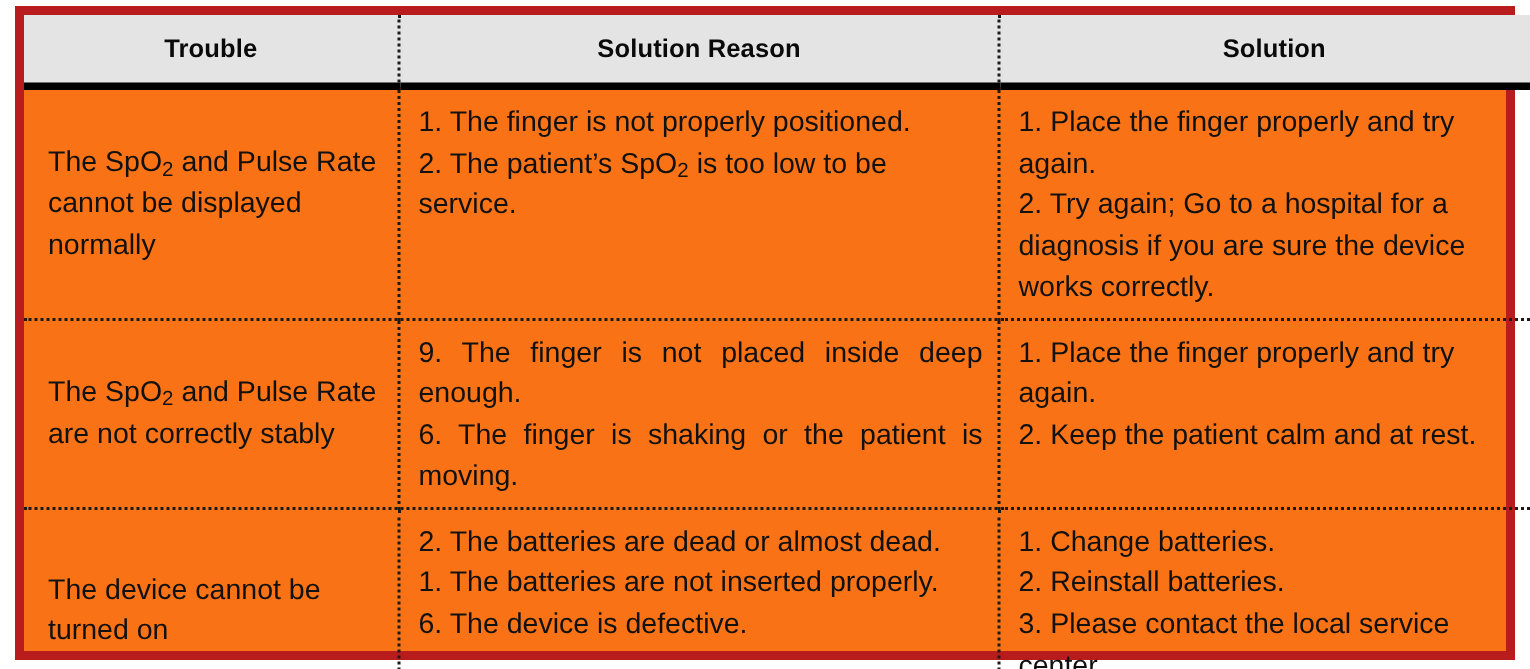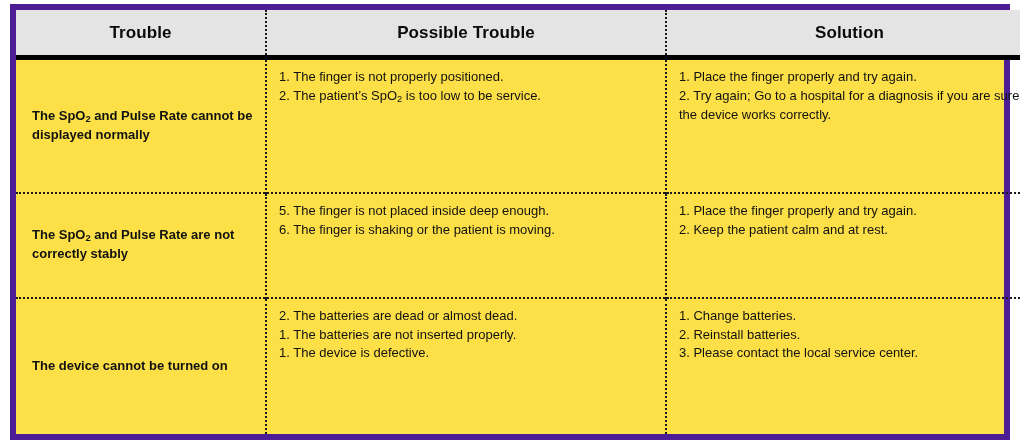--- a/index.html
+++ b/index.html
@@ -31,8 +31,8 @@
     width: 1000px;
     height: 436px;
     box-sizing: border-box;
-    border: 6px solid #4c1d95;
-    background: #fde047;
+    border: 6px solid #b91c1c;
+    background: #f97316;
   }
 
   .troubleshoot-table {

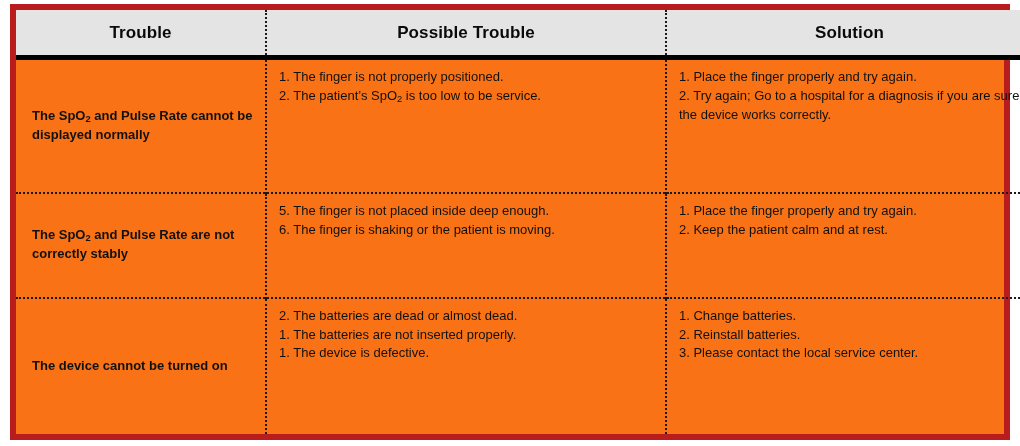--- a/index.html
+++ b/index.html
@@ -124,7 +124,7 @@
       <thead>
         <tr>
           <th class="col-trouble">Trouble</th>
-          <th class="col-reason">Possible Trouble</th>
+          <th class="col-reason">Solution Reason</th>
           <th class="col-solution">Solution</th>
         </tr>
       </thead>

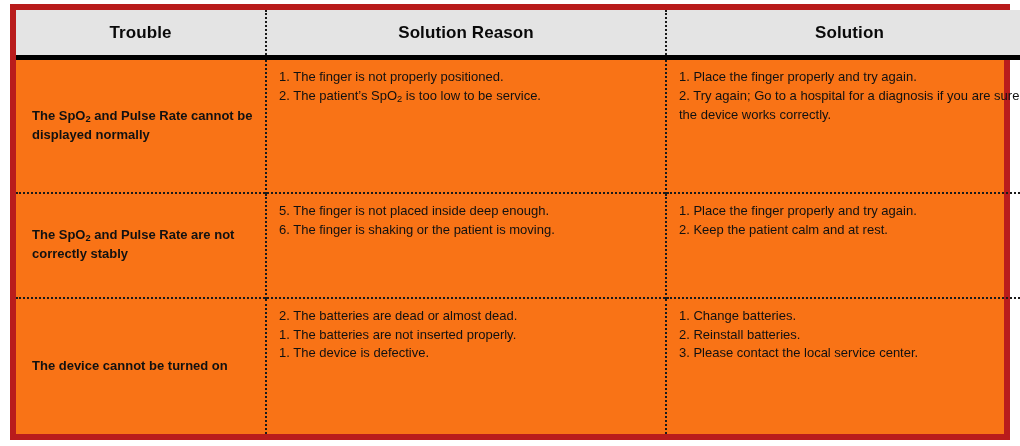--- a/index.html
+++ b/index.html
@@ -71,7 +71,7 @@
   
   tbody td {
     vertical-align: middle;
-    font-size: 13px;
+    font-size: 19px;
     color: #111111;
     line-height: 1.45;
     padding: 6px 10px 6px 12px;

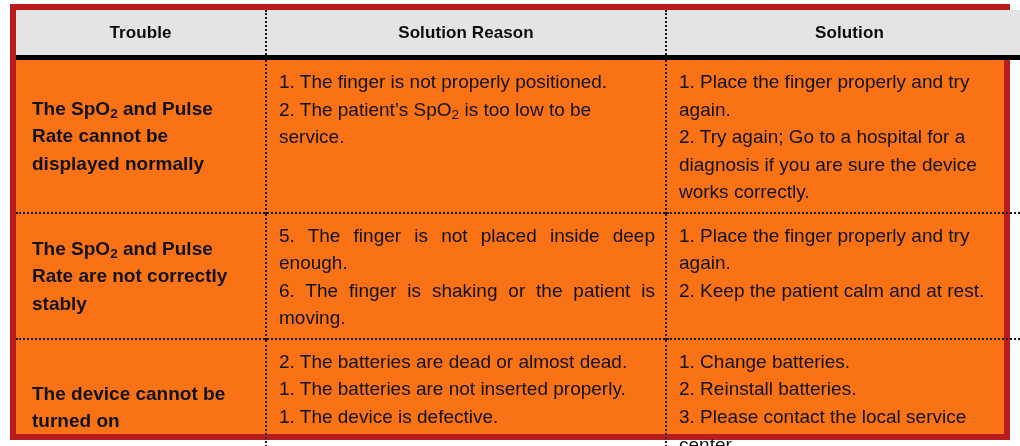--- a/index.html
+++ b/index.html
@@ -78,7 +78,7 @@
     box-sizing: border-box;
   }
   tbody td.cell-trouble {
-    font-weight: bold;
+    font-weight: normal;
     text-align: left;
     padding-left: 16px;
     padding-right: 8px;

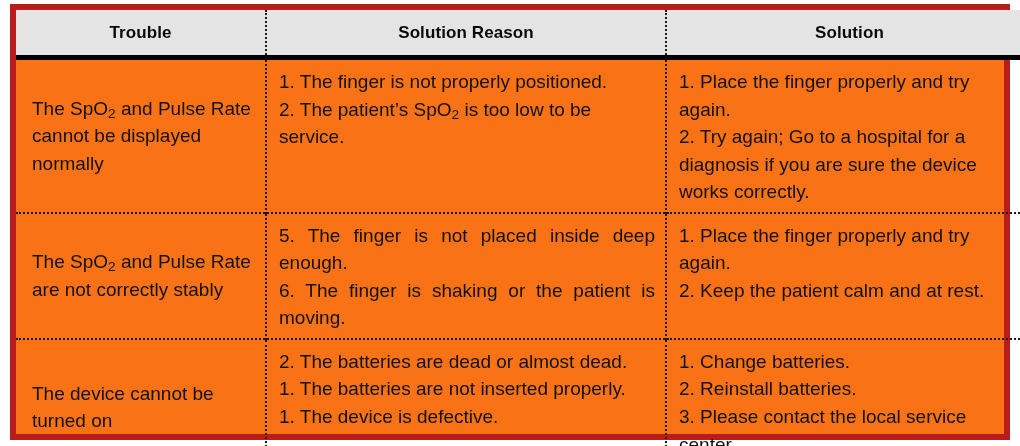--- a/index.html
+++ b/index.html
@@ -154,7 +154,7 @@
           </td>
           <td class="cell-reason justify">
             <div class="cell-lines">
-              <span class="line">5. The finger is not placed inside deep enough.</span>
+              <span class="line">9. The finger is not placed inside deep enough.</span>
               <span class="line">6. The finger is shaking or the patient is moving.</span>
             </div>
           </td>

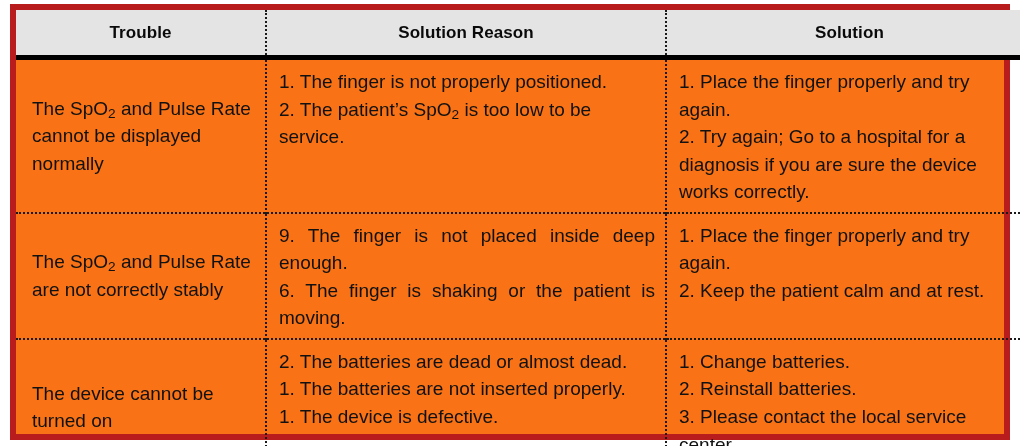--- a/index.html
+++ b/index.html
@@ -174,7 +174,7 @@
             <div class="cell-lines">
               <span class="line">2. The batteries are dead or almost dead.</span>
               <span class="line">1. The batteries are not inserted properly.</span>
-              <span class="line">1. The device is defective.</span>
+              <span class="line">6. The device is defective.</span>
             </div>
           </td>
           <td class="cell-solution">

